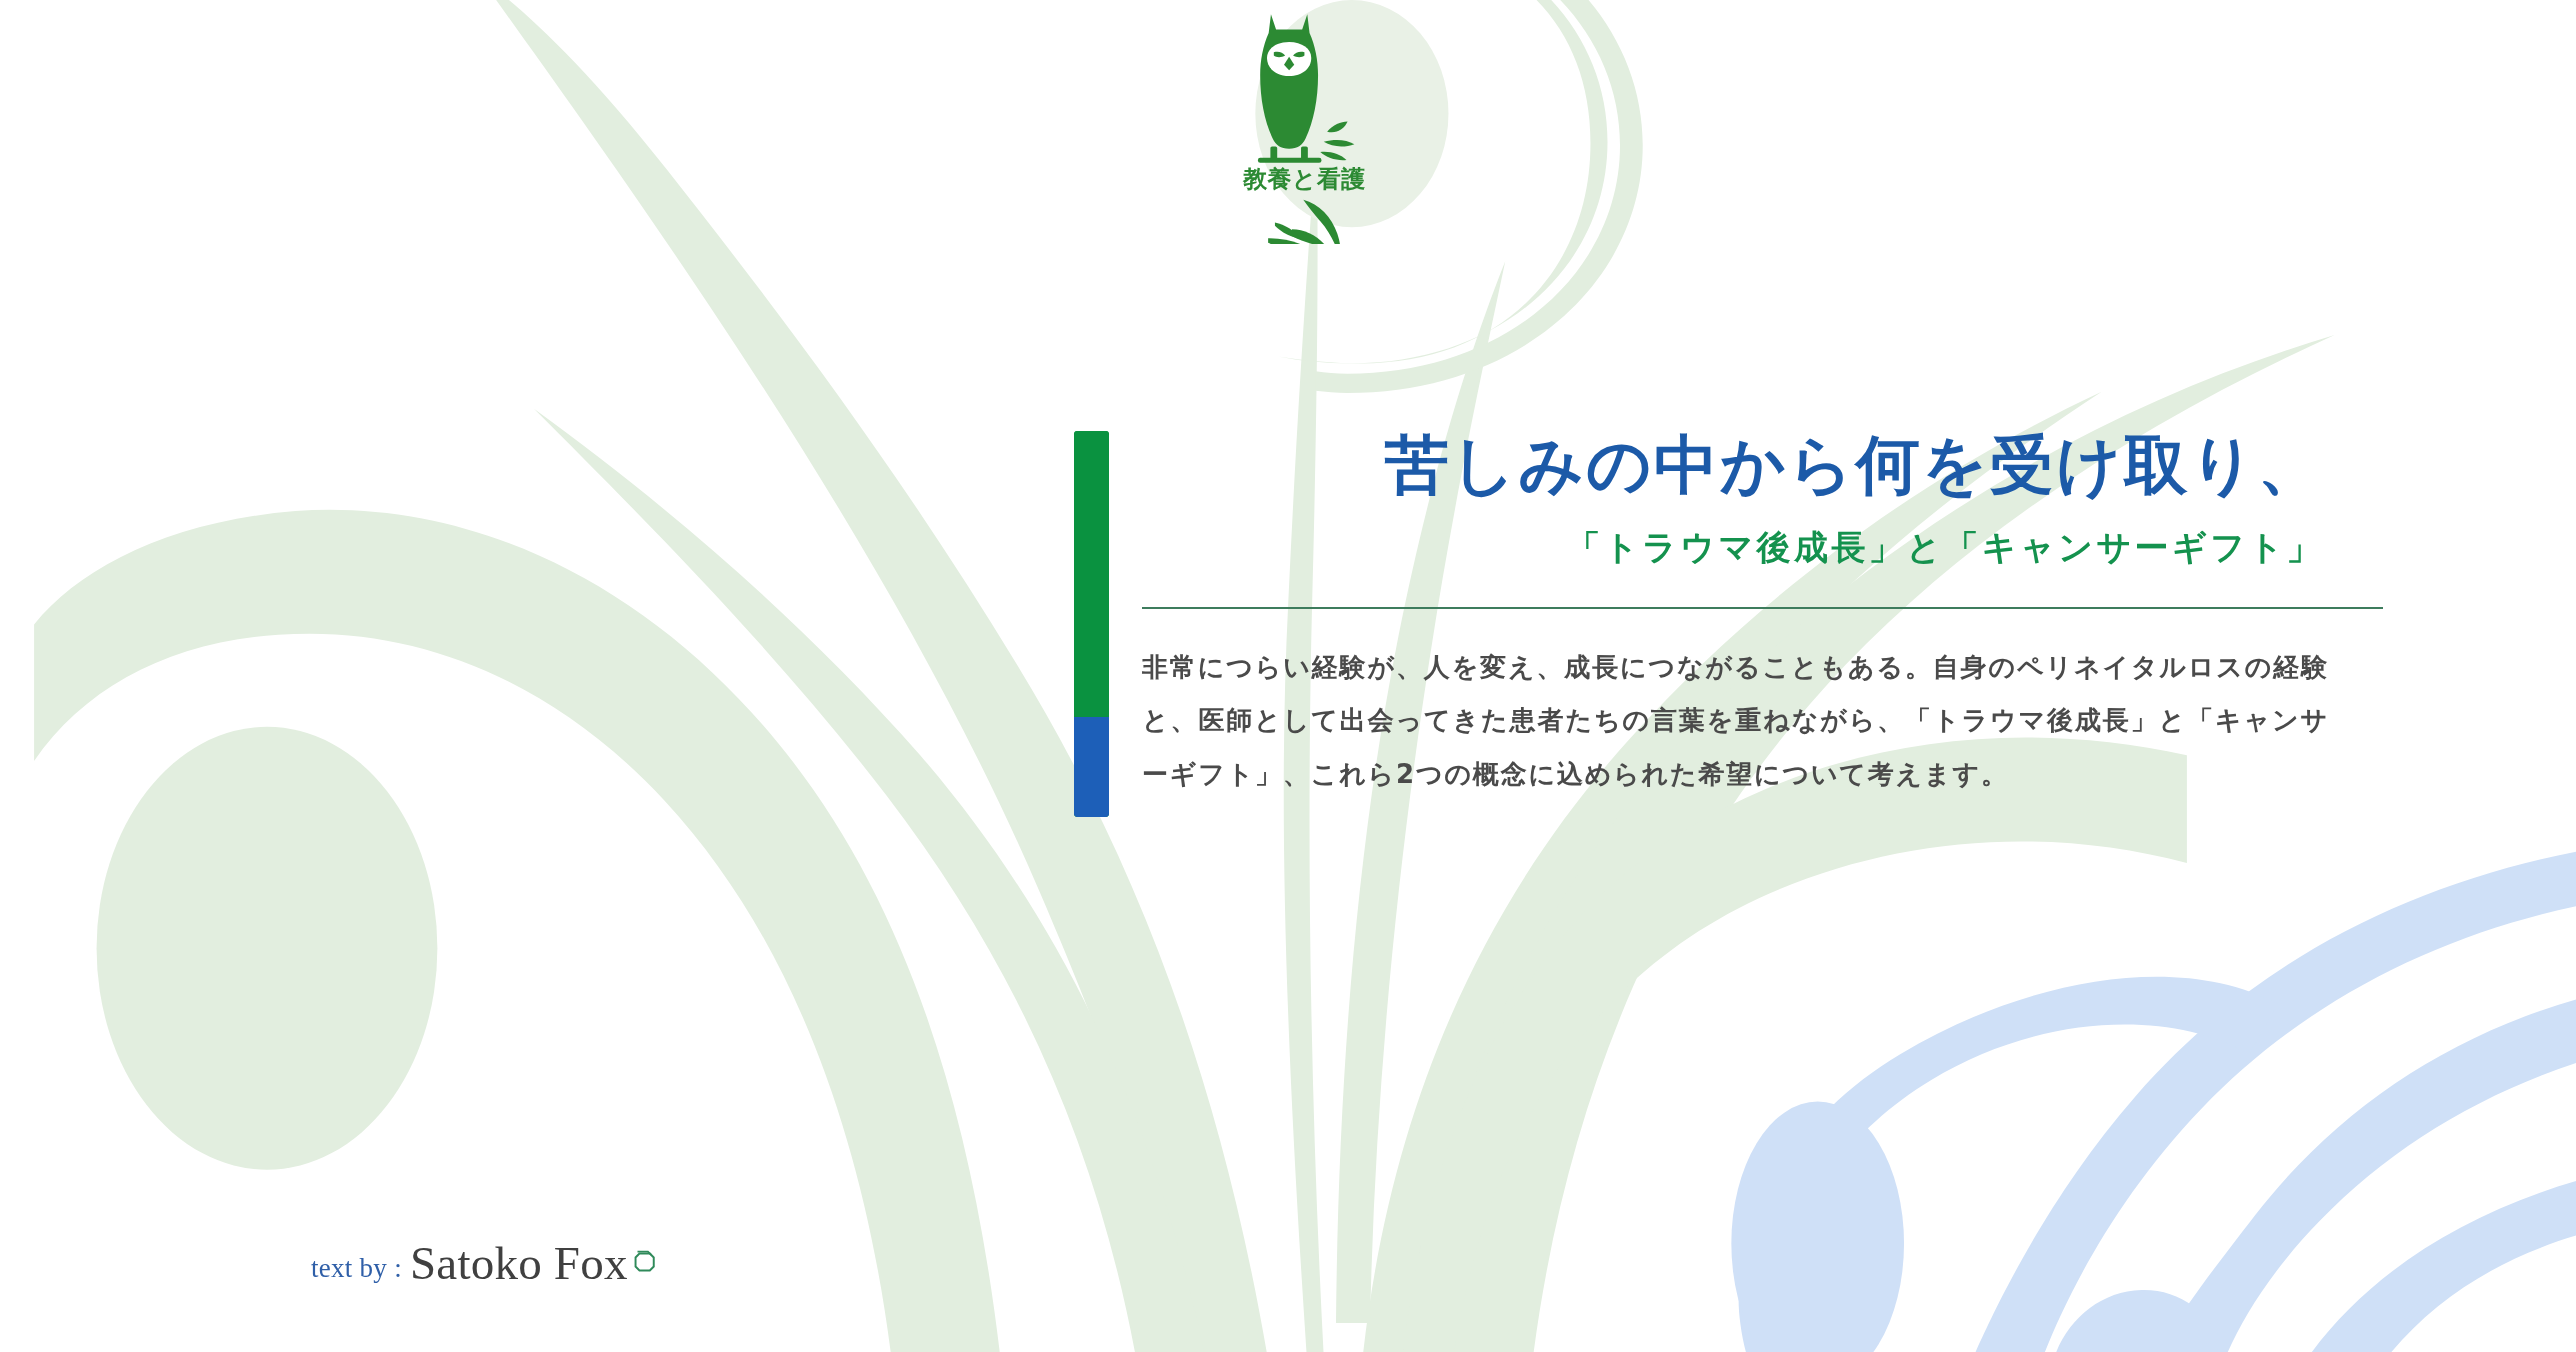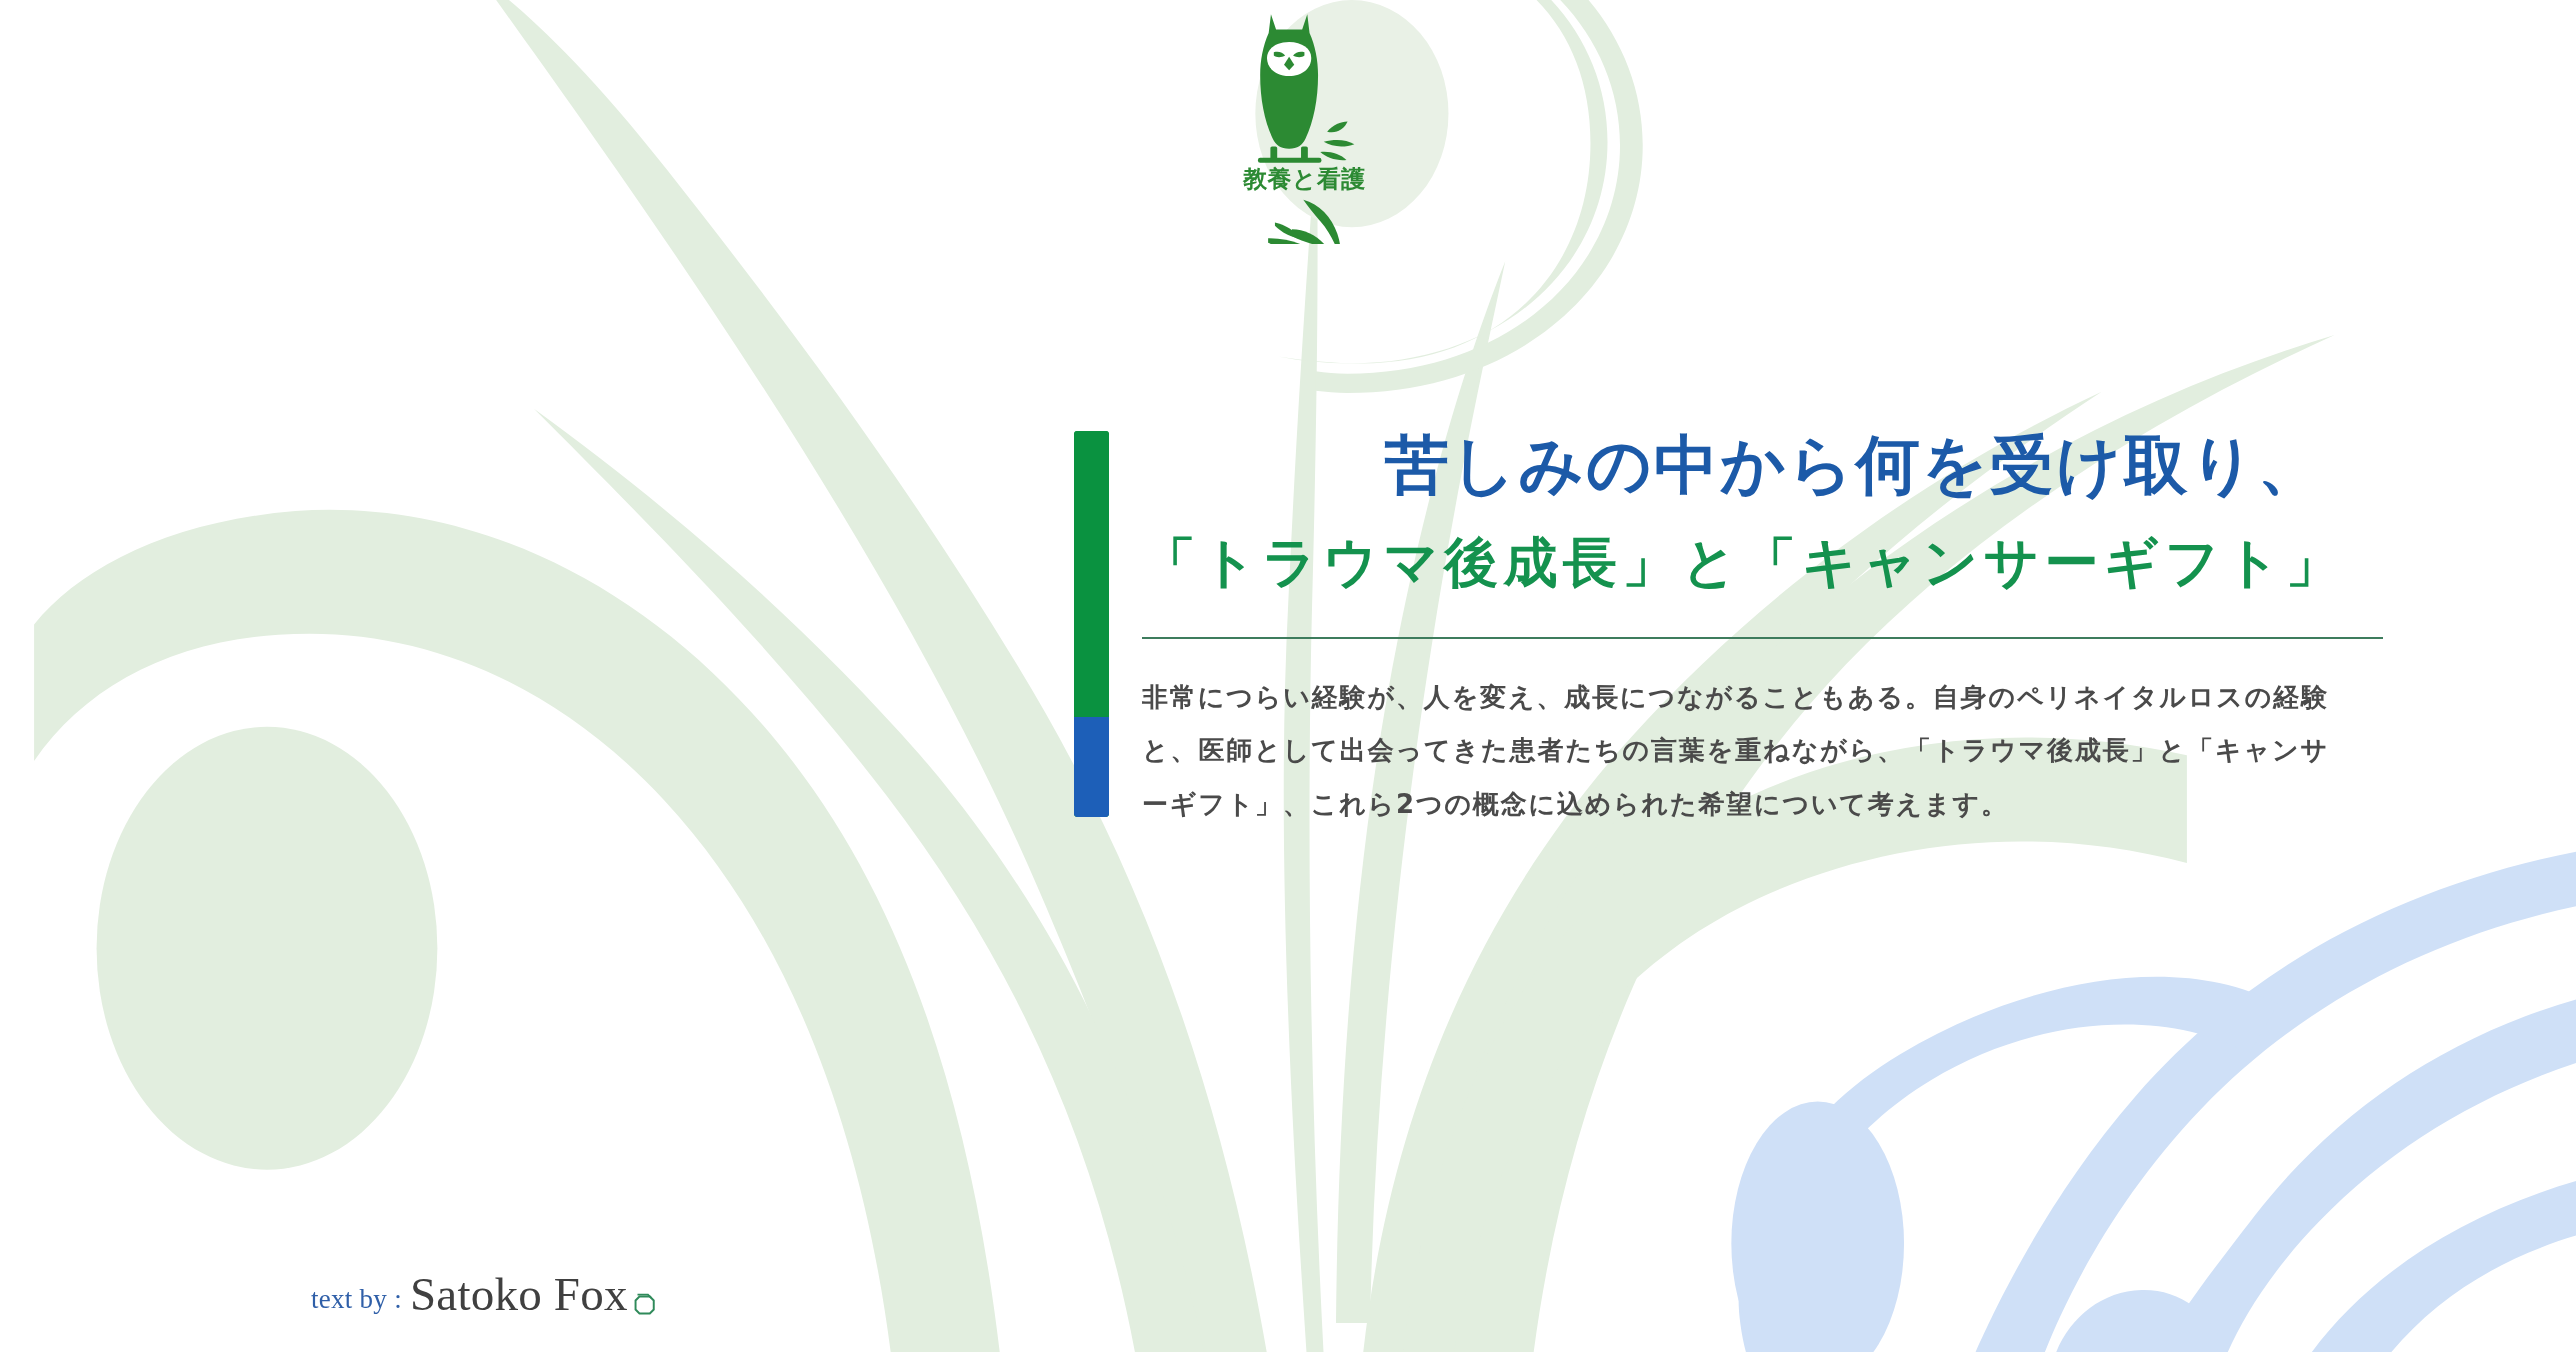--- a/index.html
+++ b/index.html
@@ -93,7 +93,7 @@
     color: #14924e;
     font-family: "DejaVu Sans", "Liberation Sans", sans-serif;
     font-weight: 700;
-    font-size: 54px;
+    font-size: 34px;
     line-height: 1.5;
     letter-spacing: 0.10em;
     white-space: nowrap;

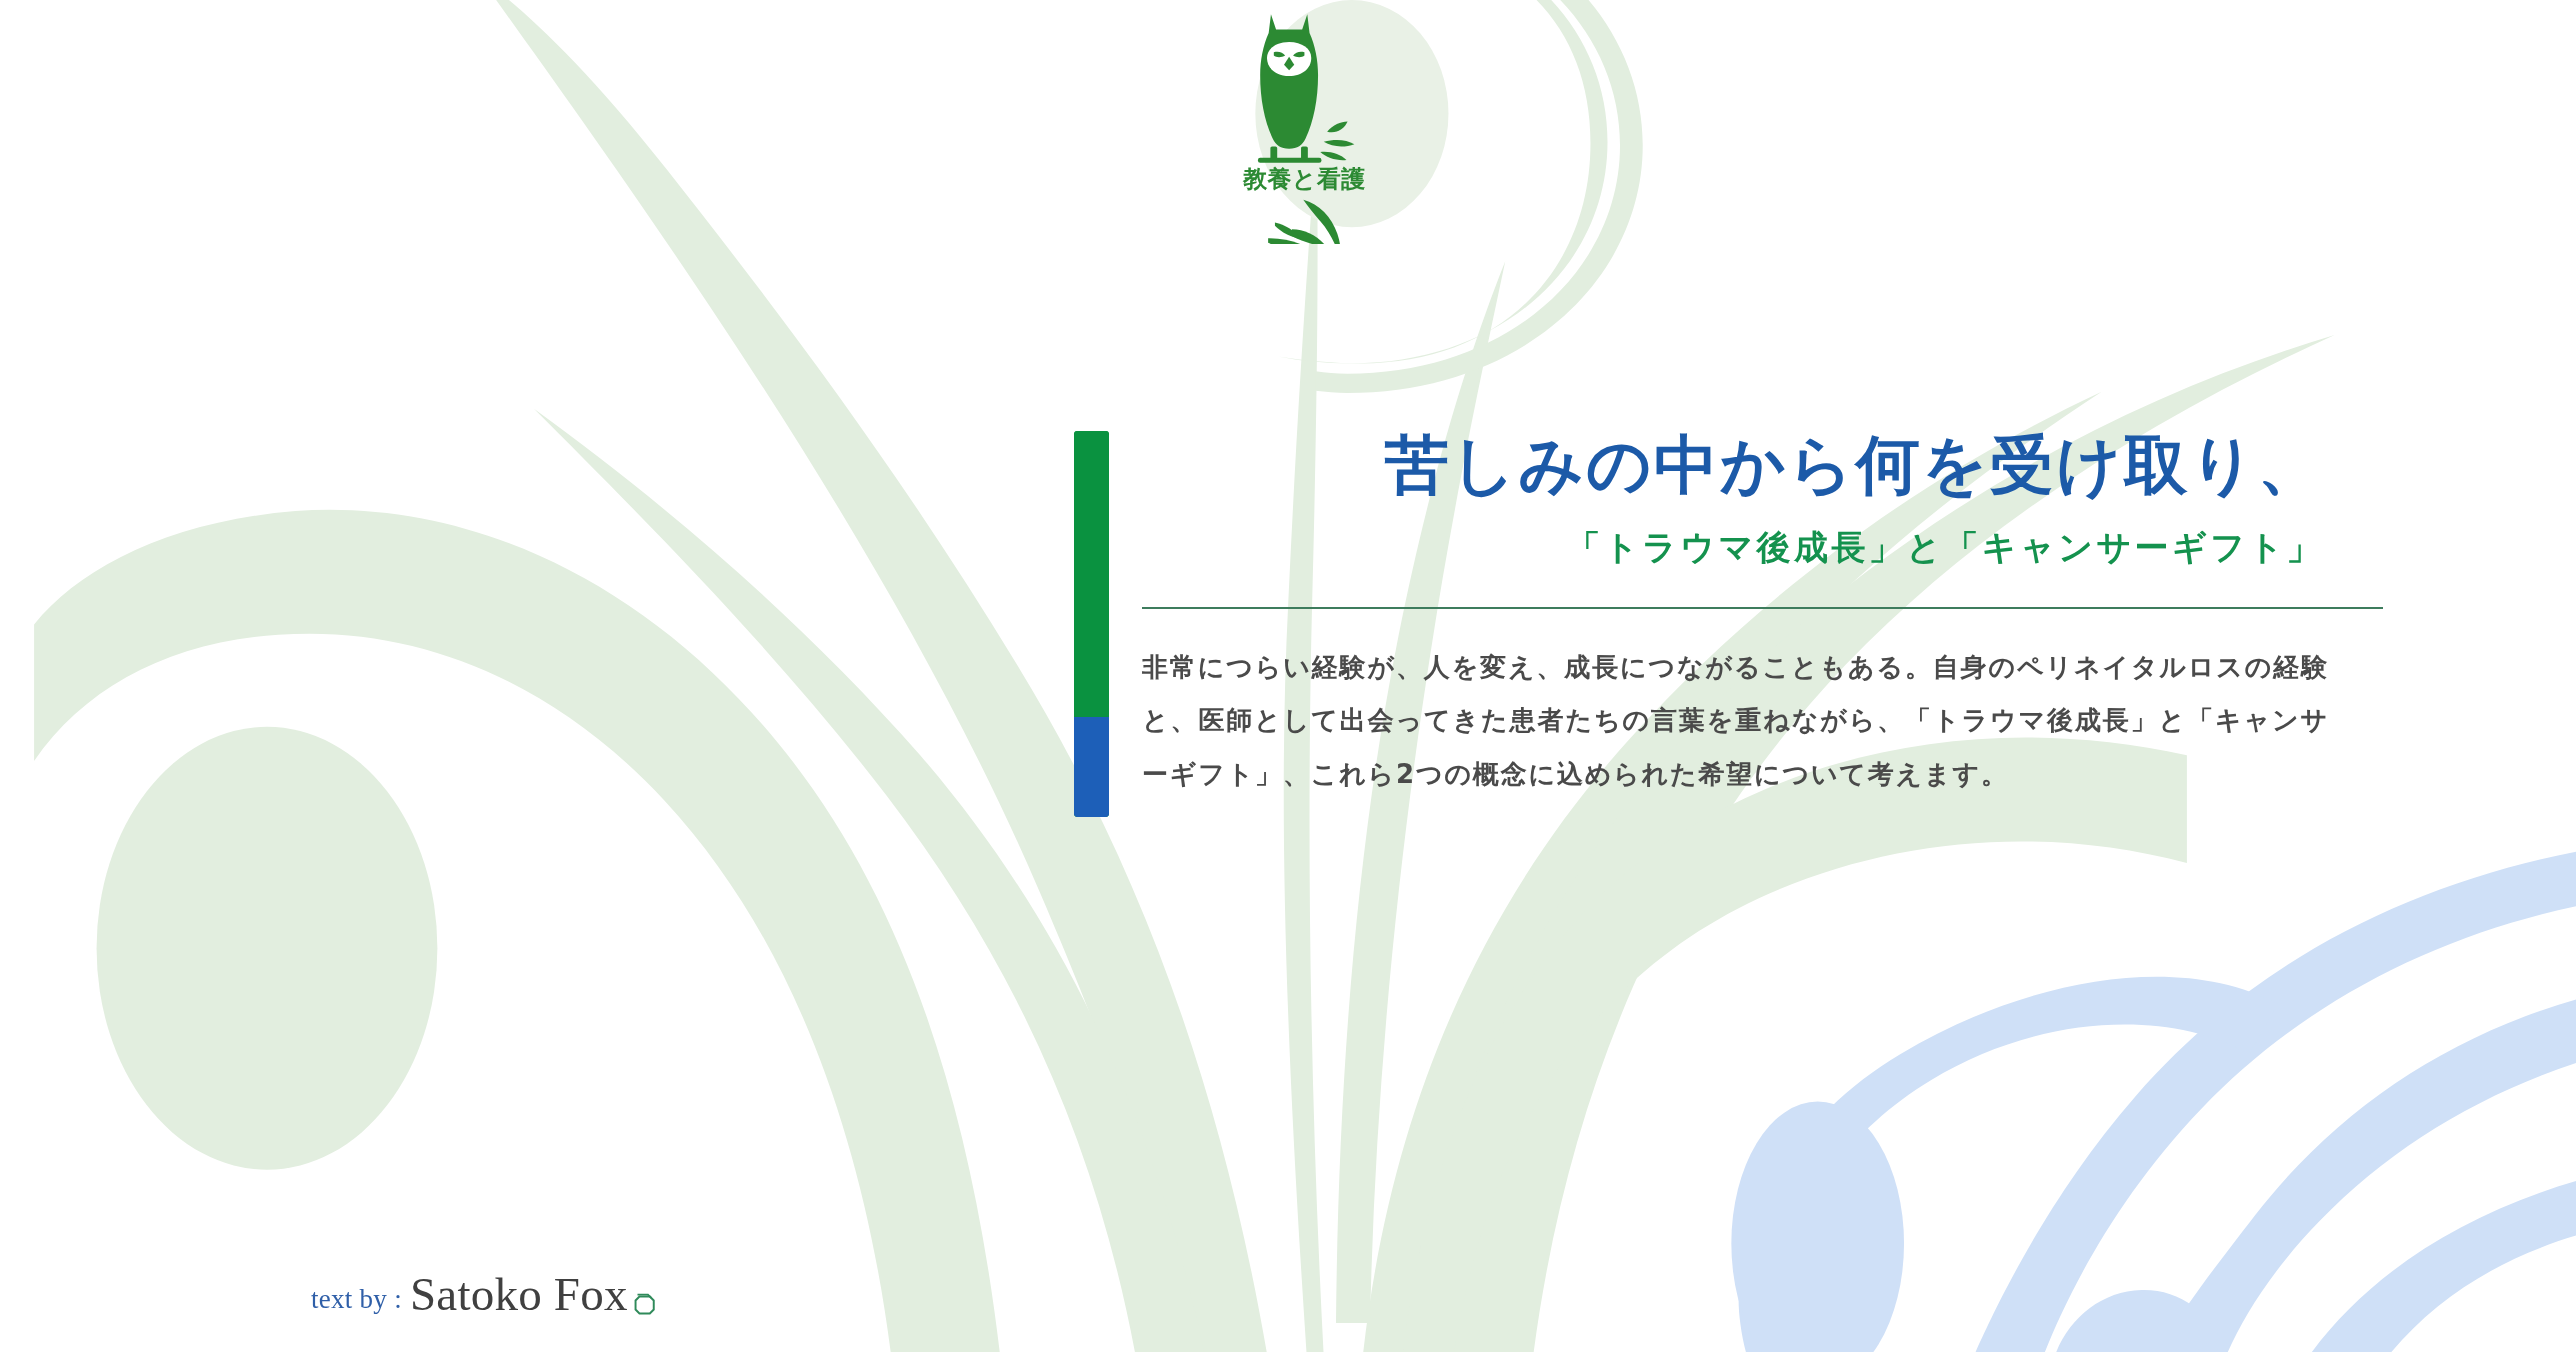--- a/index.html
+++ b/index.html
@@ -124,9 +124,9 @@
   .byline {
     position: absolute;
     left: 311px;
-    top: 1271px;
+    top: 1240px;
     display: flex;
-    align-items: flex-end;
+    align-items: center;
     white-space: nowrap;
   }
   .byline-prefix {

